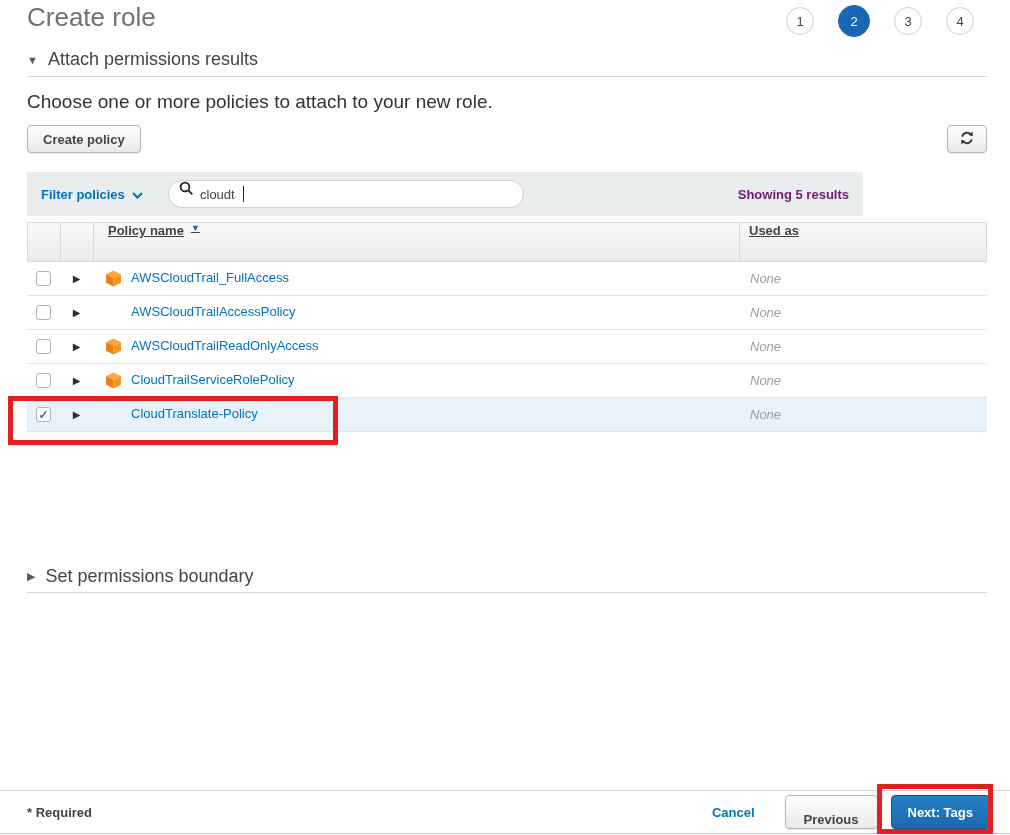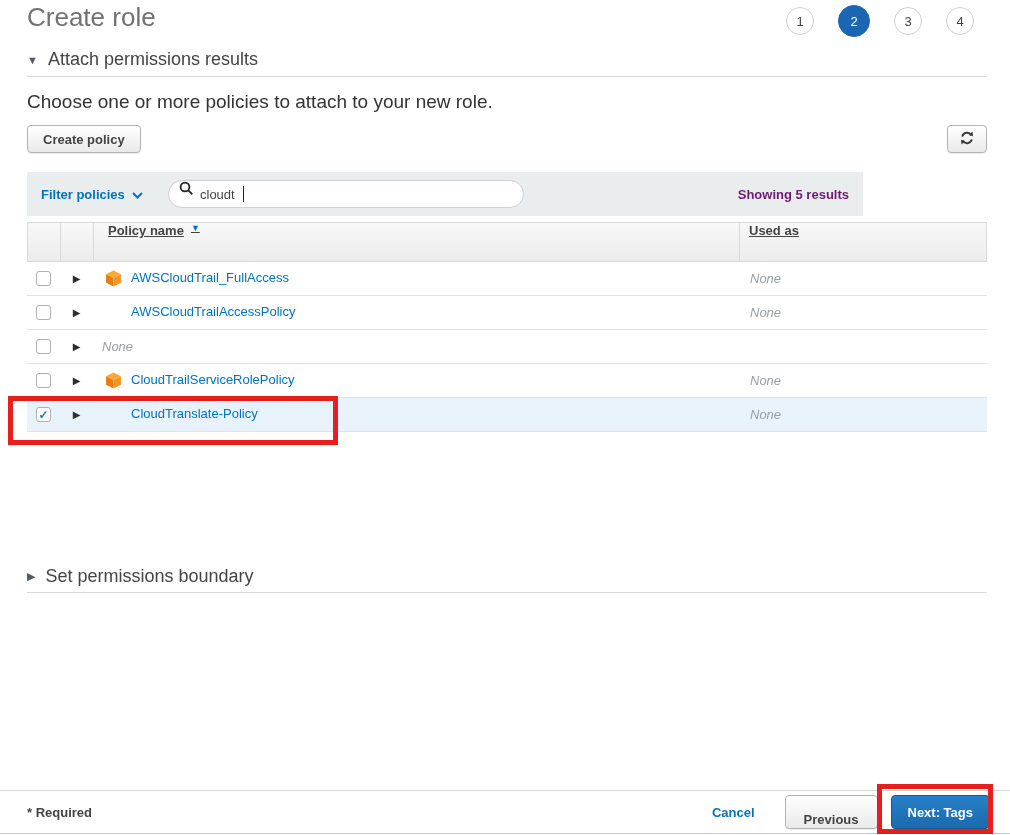--- a/index.html
+++ b/index.html
@@ -232,6 +232,16 @@
           </span>
     </div>
     <div class="cell-exp">▶</div>
+    <div class="cell-name">
+      <span class="policy-icon show">
+        <svg width="17" height="17" viewBox="0 0 16 16">
+          <polygon points="8,0.5 15,4 8,7.5 1,4" fill="#fba73b"></polygon>
+          <polygon points="1,4 8,7.5 8,15.5 1,12" fill="#e97d11"></polygon>
+          <polygon points="15,4 8,7.5 8,15.5 15,12" fill="#f49422"></polygon>
+        </svg>
+      </span>
+      <a class="policy-link">AWSCloudTrailReadOnlyAccess</a>
+    </div>
     <div class="cell-used">None</div>
   </div>
 

